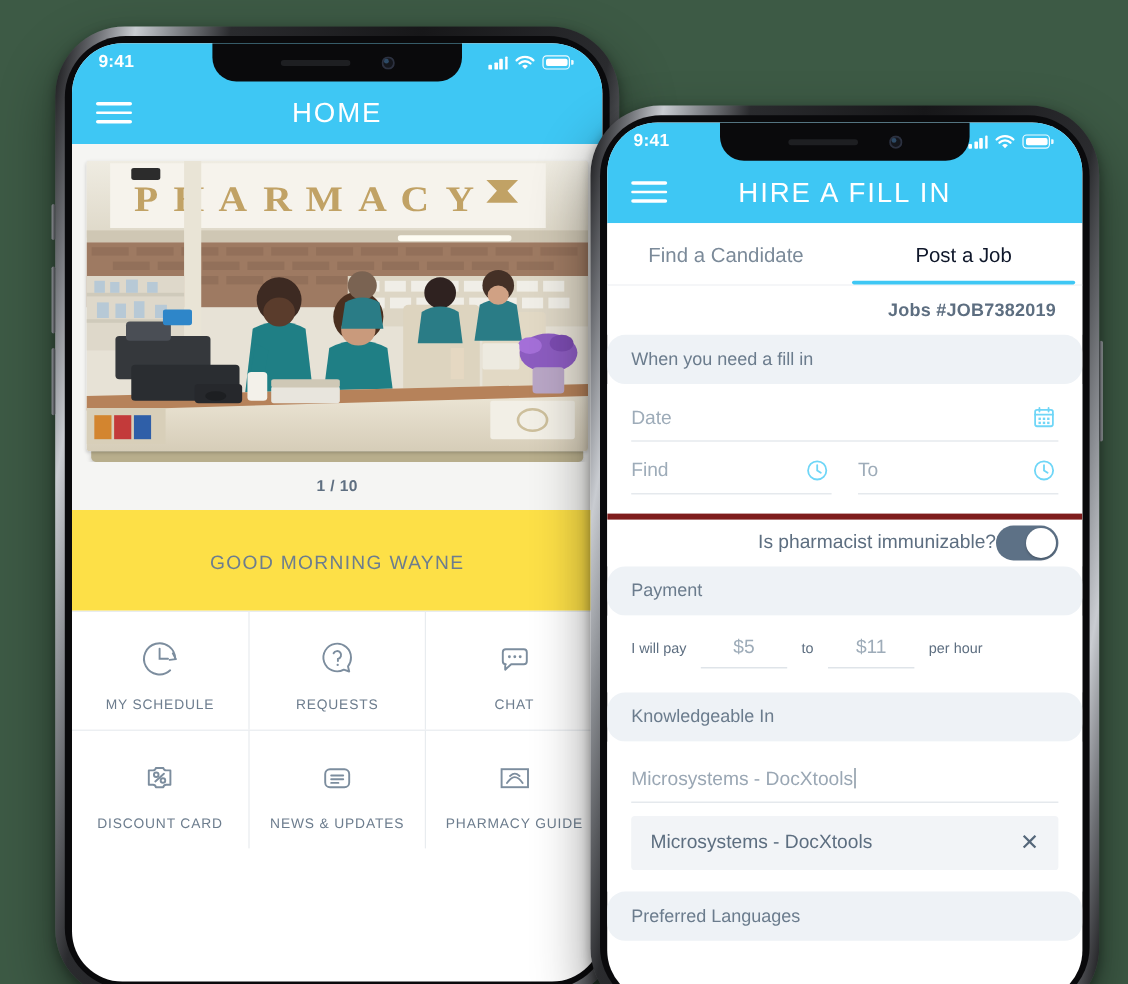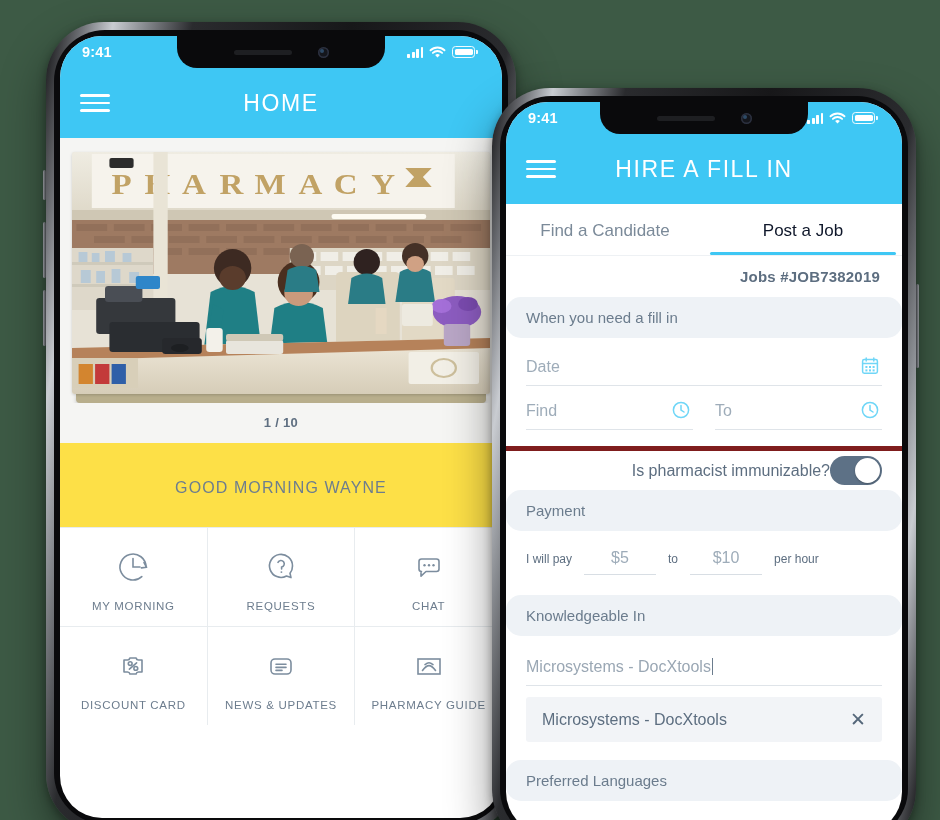--- a/index.html
+++ b/index.html
@@ -69,7 +69,7 @@
   .batt-tip { width:1.6px; height:4px; background:rgba(255,255,255,.92); border-radius:0 1px 1px 0; margin-left:1px;}
 
   
-  .appbar { position: relative; height: 70px; display: flex; align-items: center; }
+  .appbar { position: relative; height: 52px; display: flex; align-items: center; }
   .hamburger { position: absolute; left: 20px; display: flex; flex-direction: column; gap: 5px; }
   .hamburger span { display:block; width: 30px; height: 2.6px; background:#fff; border-radius:2px; }
   .appbar .title {

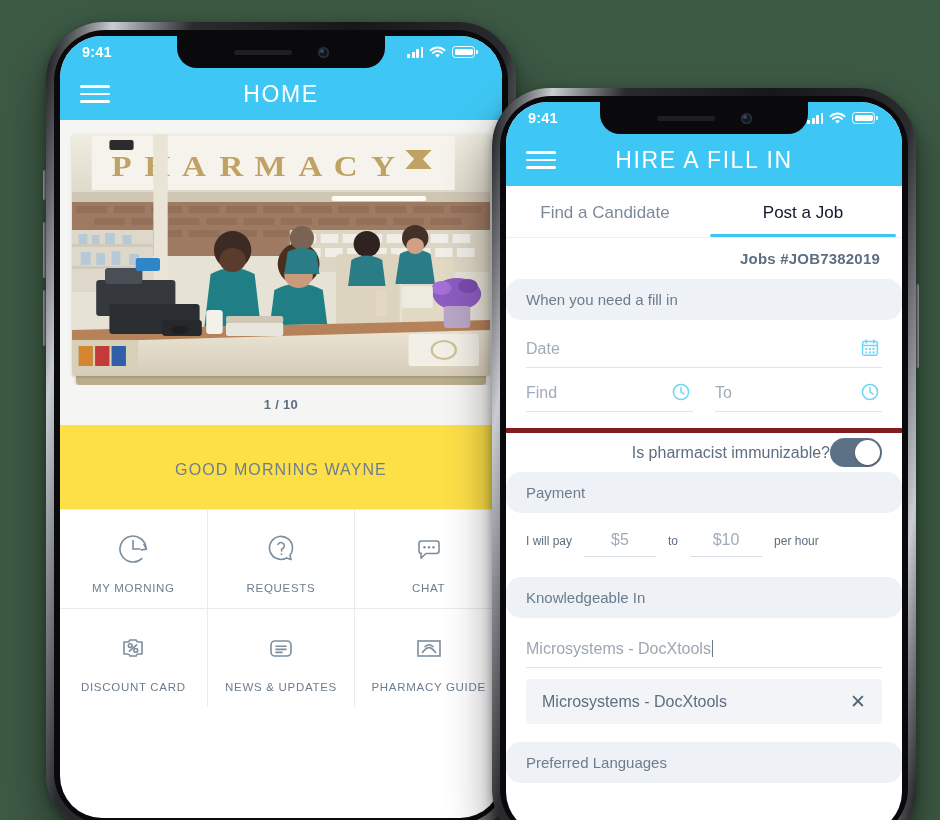--- a/index.html
+++ b/index.html
@@ -533,7 +533,7 @@
         <span class="txt">I will pay</span>
         <span class="pay-in">$5</span>
         <span class="txt">to</span>
-        <span class="pay-in">$10</span>
+        <span class="pay-in">$11</span>
         <span class="txt">per hour</span>
       </div>
 

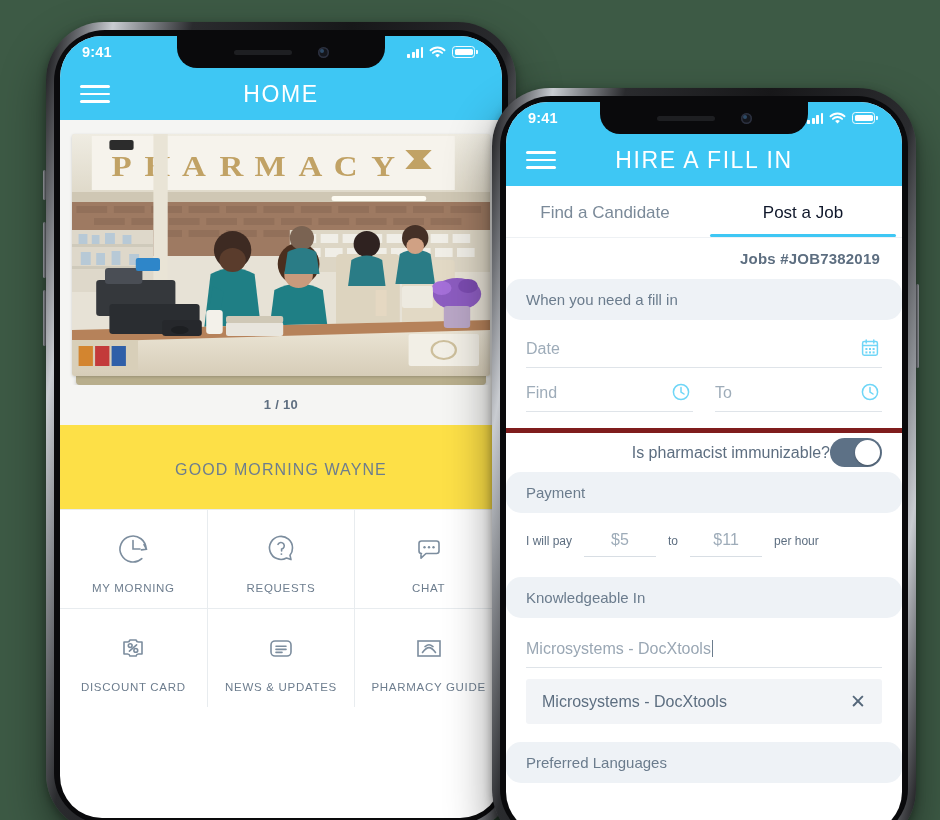--- a/index.html
+++ b/index.html
@@ -366,7 +366,7 @@
                 <path d="M20 11.5V20h7" stroke-linecap="round"></path>
               </svg>
             </div>
-            <div class="lbl">MY MORNING</div>
+            <div class="lbl">MY SCHEDULE</div>
           </div>
           <div class="grid-cell">
             <div class="ic">

